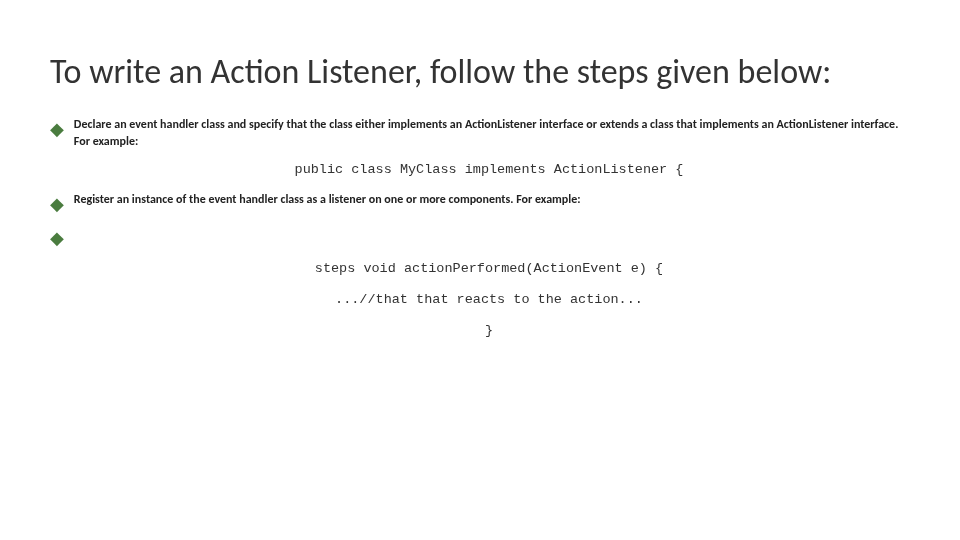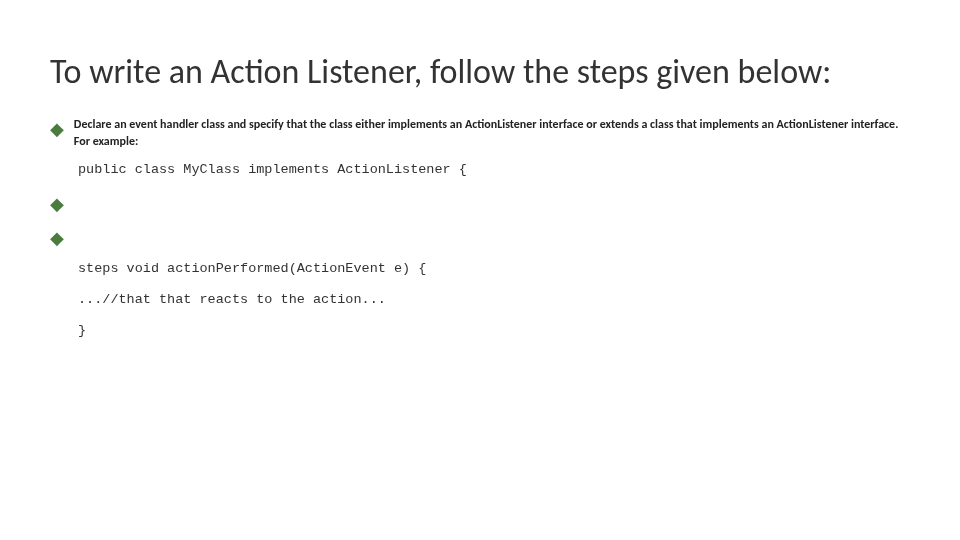--- a/index.html
+++ b/index.html
@@ -92,6 +92,7 @@
       margin: 4px 0 10px 28px;
       line-height: 1.55;
       white-space: pre;
+      text-align: center;
     }
   </style>
 </head>

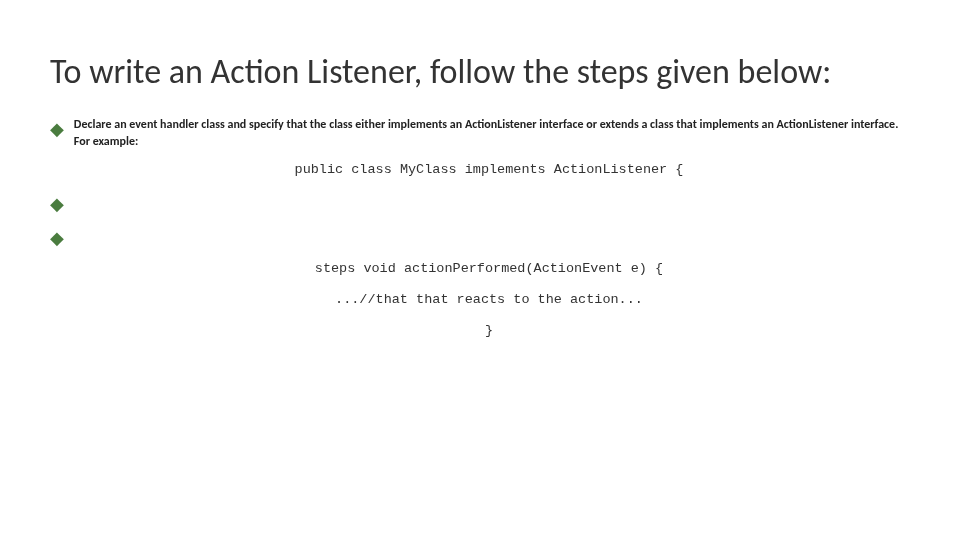--- a/index.html
+++ b/index.html
@@ -131,6 +131,7 @@
 
       <li class="bullet-item">
         <span class="bullet-diamond">◆</span>
+        <span class="bullet-text">Register an instance of the event handler class as a listener on one or more components. For example:</span>
       </li>
 
       <li class="bullet-item">

